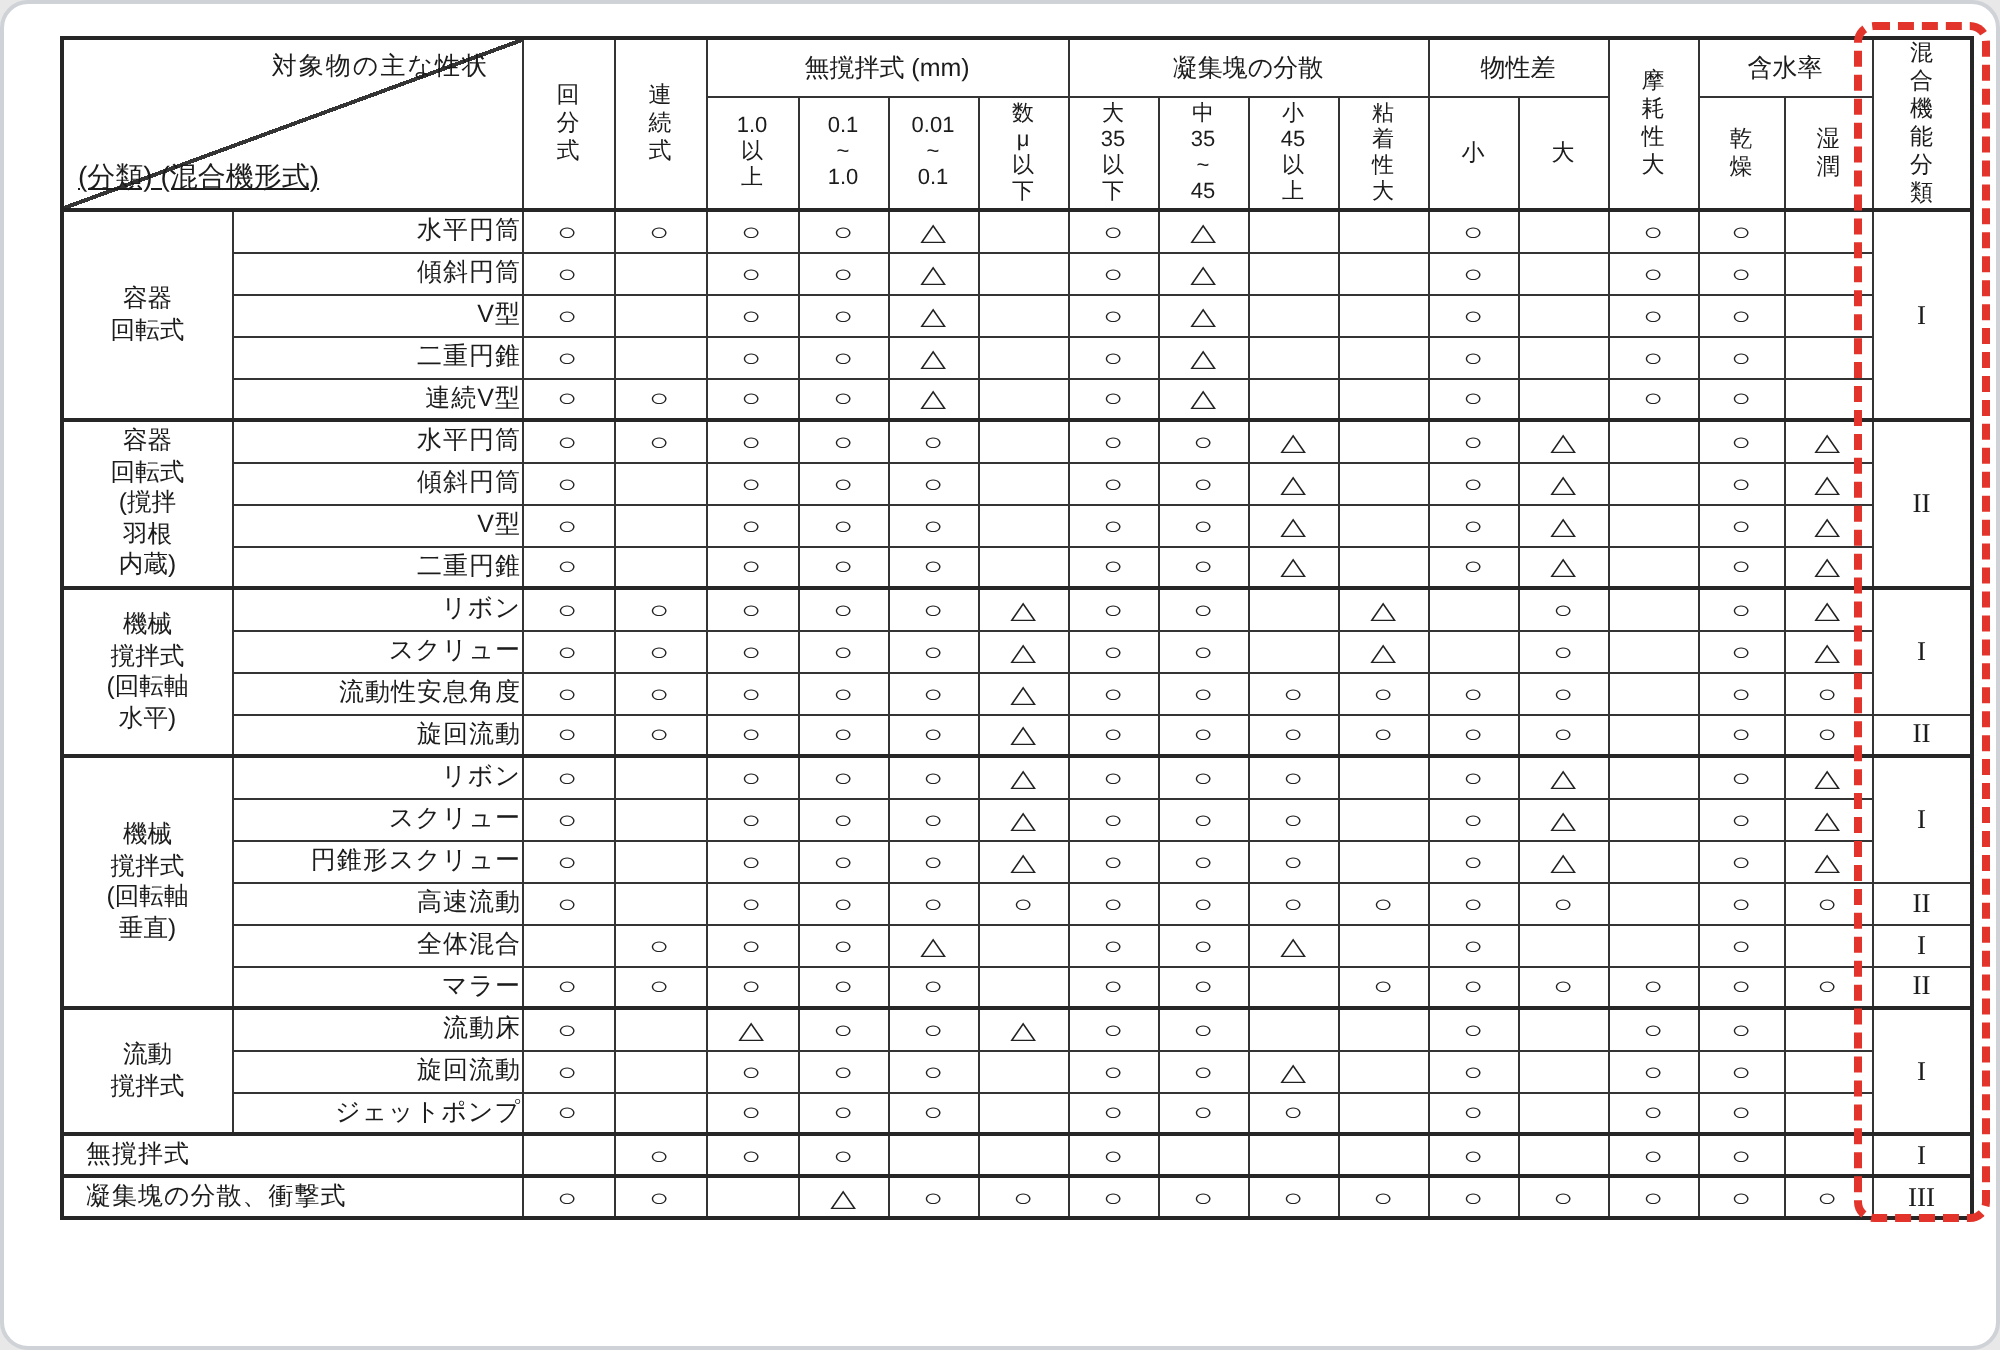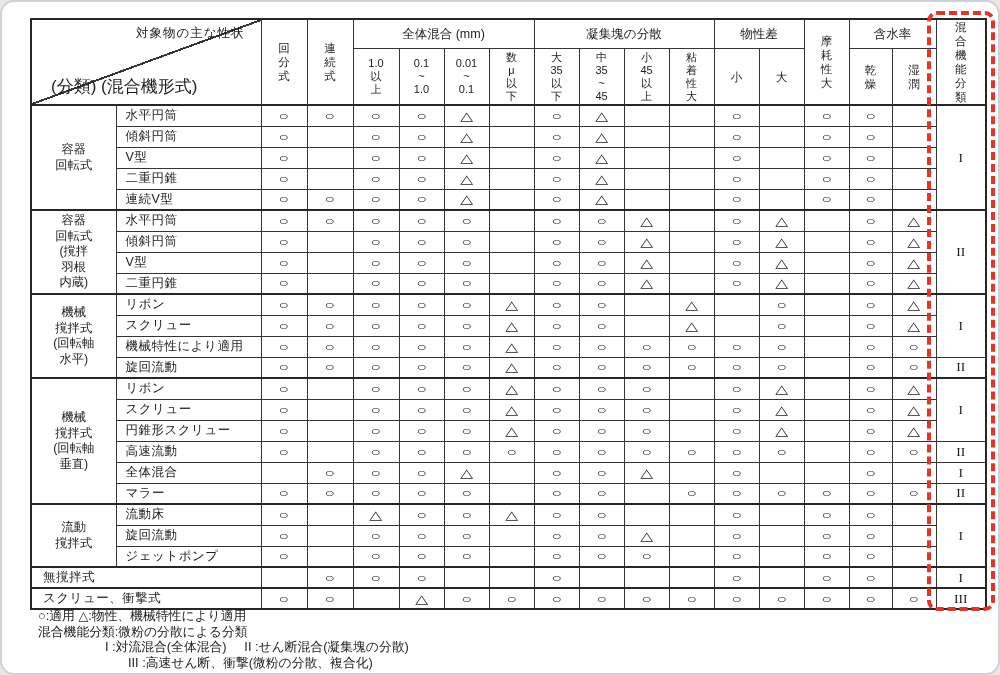--- a/index.html
+++ b/index.html
@@ -78,7 +78,7 @@
             <div>続</div>
             <div>式</div>
           </th>
-          <th colspan="4">全体混合 (mm)</th>
+          <th colspan="4">無撹拌式 (mm)</th>
           <th colspan="4">凝集塊の分散</th>
           <th colspan="2">物性差</th>
           <th rowspan="2" class="vh3">

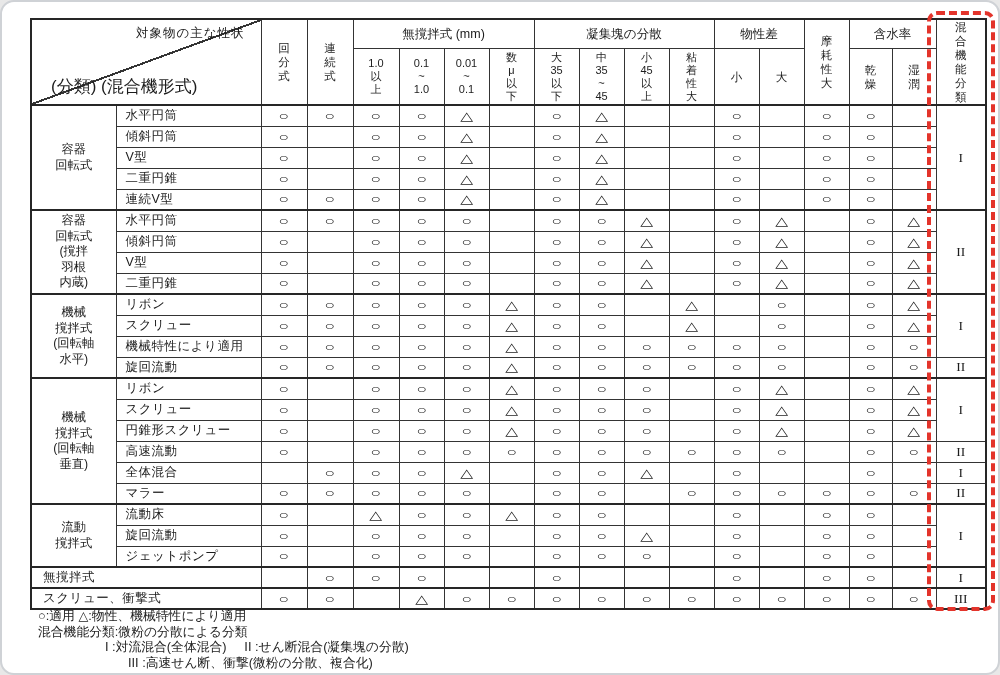--- a/index.html
+++ b/index.html
@@ -28,7 +28,7 @@
     background:linear-gradient(to bottom right, transparent calc(50% - 1px), #343434 calc(50% - 1px), #343434 calc(50% + 1px), transparent calc(50% + 1px));
   }
   .dtop { position:absolute; top:5px; right:16px; font-size:12.5px; letter-spacing:1px; }
-  .dbot { position:absolute; bottom:6px; left:19px; font-size:17px; }
+  .dbot { position:absolute; bottom:6px; left:7px; font-size:14px;text-decoration:underline; }
   .hbox {
     position:absolute; left:925px; top:9px; width:68px; height:600px; box-sizing:border-box;
     border:4px dashed #e3342b; border-radius:10px; pointer-events:none;

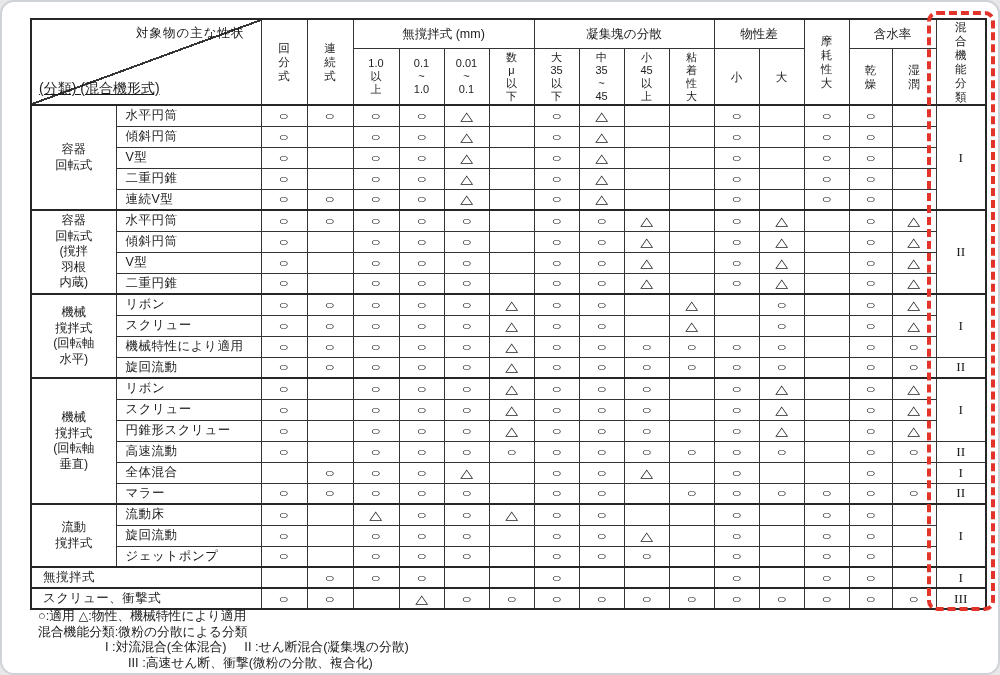--- a/index.html
+++ b/index.html
@@ -18,7 +18,7 @@
   .vh3 div { font-size:11.5px; line-height:1.22; }
   .glabel { font-size:12.3px; }
   .glabel div { line-height:1.26; }
-  .mlabel { text-align:left; padding-left:9px; font-size:12.5px; letter-spacing:0.5px; }
+  .mlabel { text-align:right; padding-left:9px; font-size:12.5px; letter-spacing:0.5px; }
   .fulllabel { text-align:left; padding-left:11px; font-size:12.5px; letter-spacing:0.5px; }
   .mc { font-size:12px; }
   .mark { display:inline-block; transform:scale(1.4,1); font-size:12px; color:#222; }

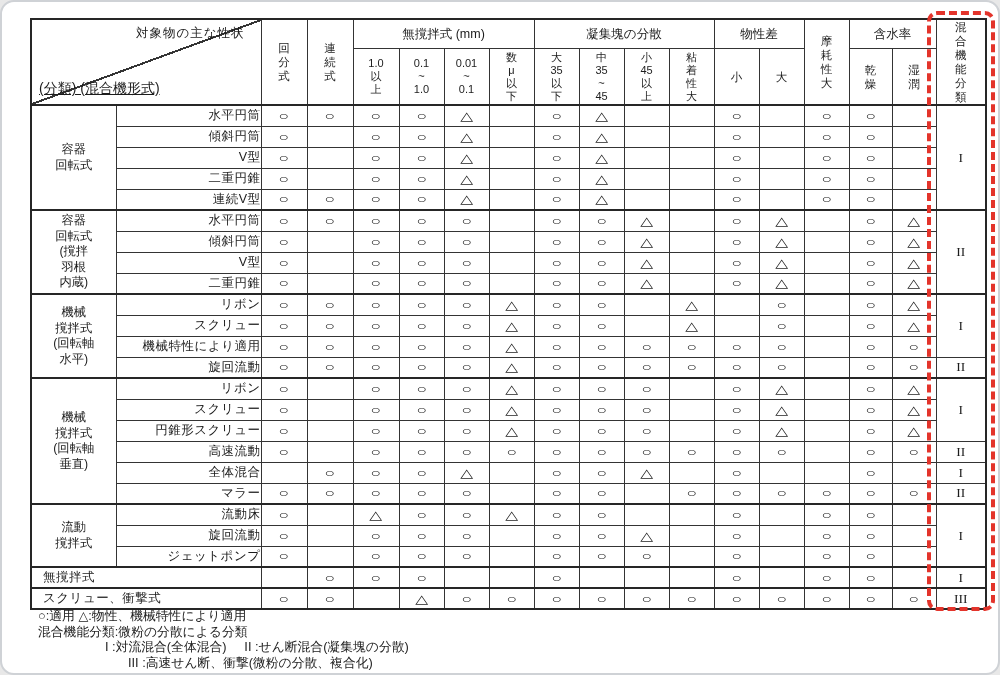--- a/index.html
+++ b/index.html
@@ -379,7 +379,7 @@
           <td class="mc"><span class="mark">△</span></td>
         </tr>
         <tr class="">
-          <td class="mlabel">機械特性により適用</td>
+          <td class="mlabel">流動性安息角度</td>
           <td class="mc"><span class="mark">○</span></td>
           <td class="mc"><span class="mark">○</span></td>
           <td class="mc"><span class="mark">○</span></td>

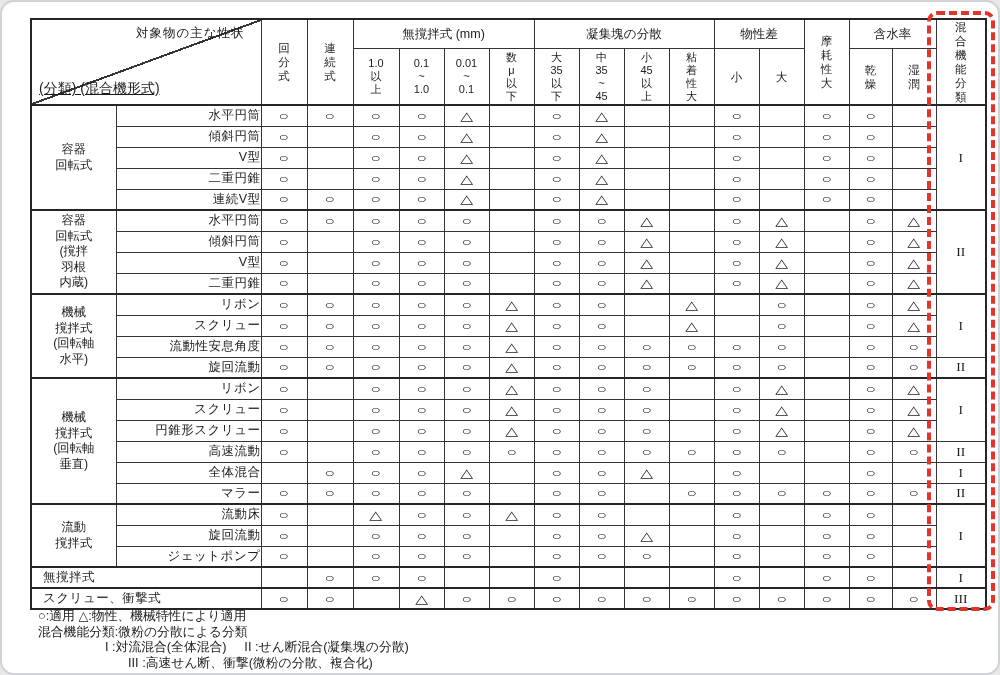--- a/index.html
+++ b/index.html
@@ -612,7 +612,7 @@
           <td class="ccell" rowspan="1">I</td>
         </tr>
         <tr class="gstart">
-          <td class="fulllabel" colspan="2">スクリュー、衝撃式</td>
+          <td class="fulllabel" colspan="2">凝集塊の分散、衝撃式</td>
           <td class="mc"><span class="mark">○</span></td>
           <td class="mc"><span class="mark">○</span></td>
           <td class="mc"></td>

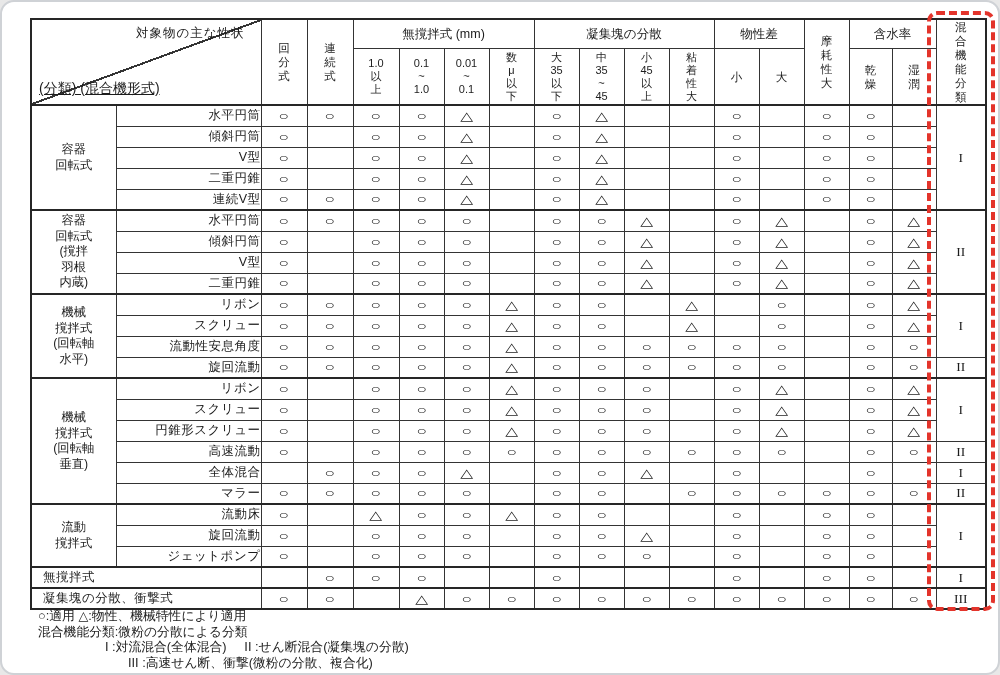--- a/index.html
+++ b/index.html
@@ -633,7 +633,6 @@
       </tbody>
   </table>
   <div class="hbox"></div>
-  <div class="legend" id="legend"><div class="lg0">○:適用 △:物性、機械特性により適用</div><div class="lg1">混合機能分類:微粉の分散による分類</div><div class="lg2">I :対流混合(全体混合)     II :せん断混合(凝集塊の分散)</div><div class="lg3">III :高速せん断、衝撃(微粉の分散、複合化)</div></div>
 </div>
 
 </body></html>

